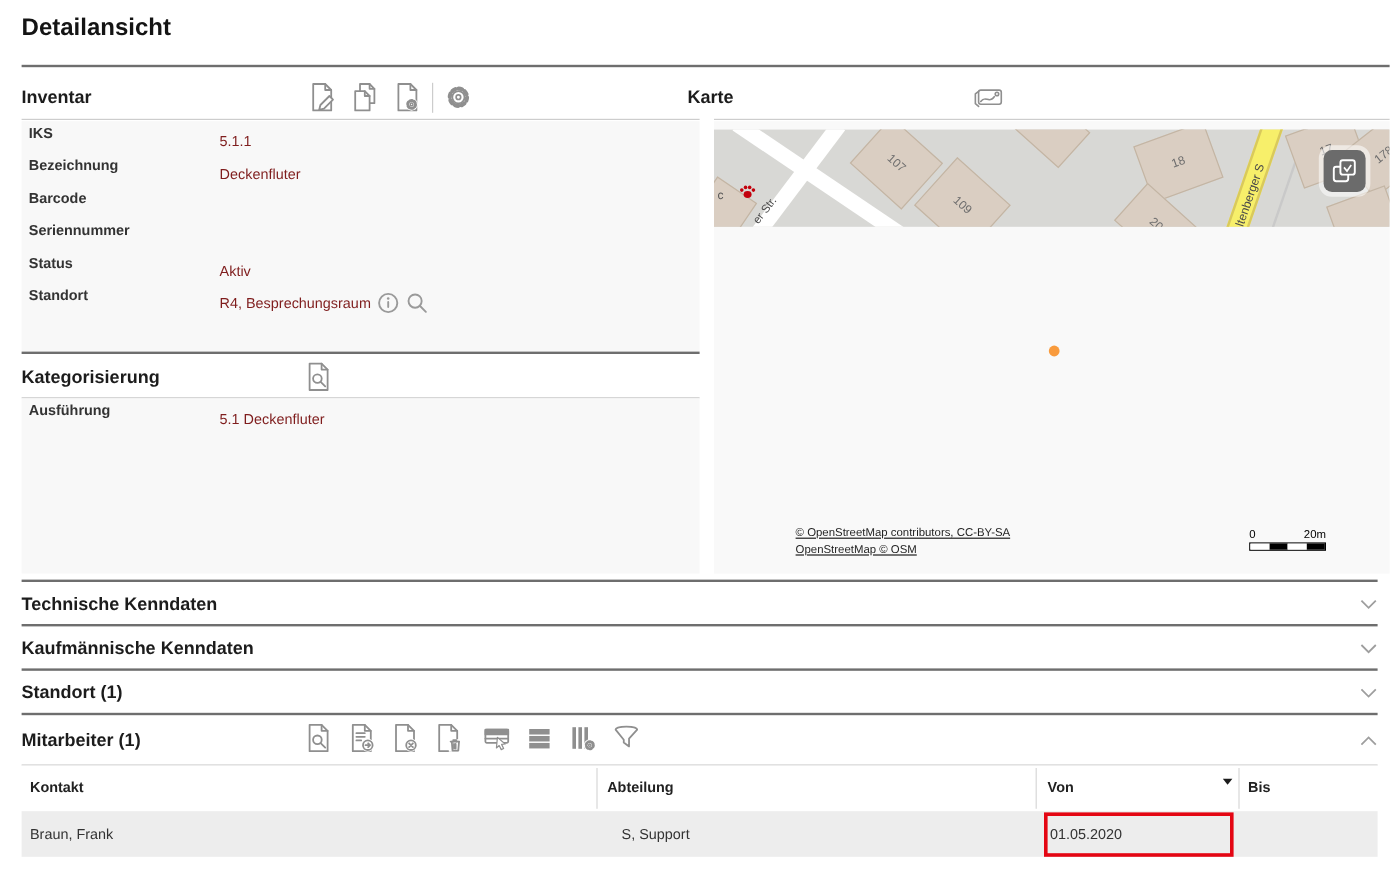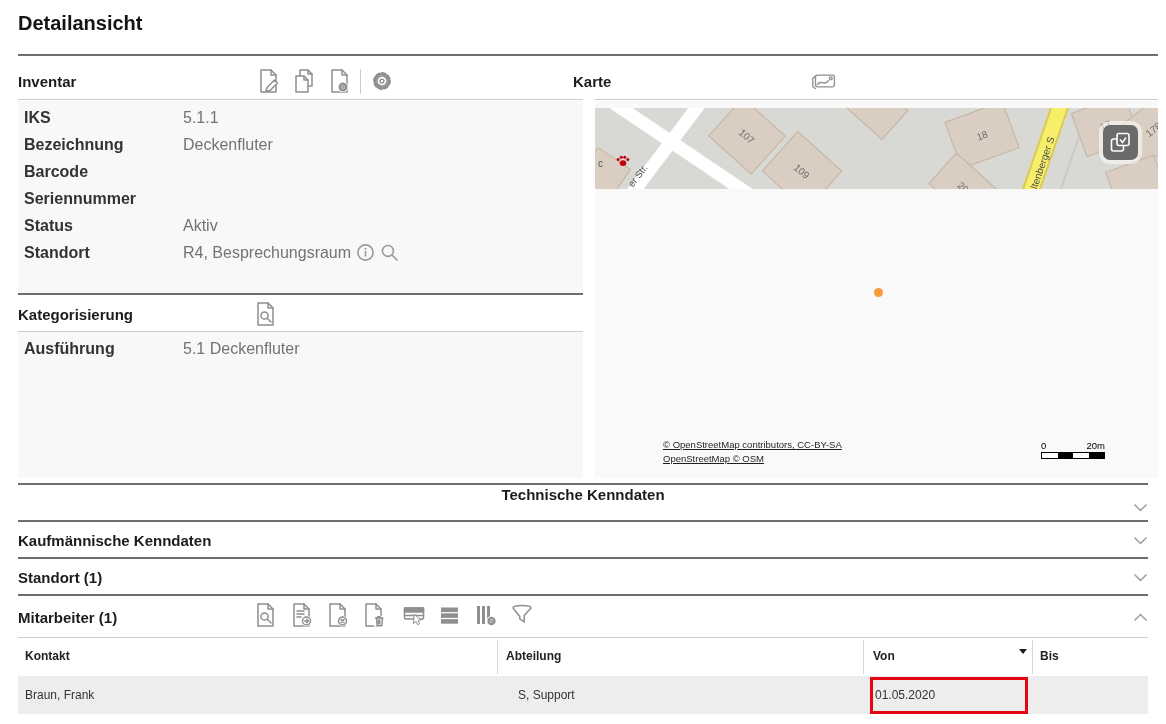--- a/index.html
+++ b/index.html
@@ -17,7 +17,7 @@
         background:none;border:0;padding:0;cursor:pointer;}
   .vsep{width:1px;height:25px;background:#ccc;}
   .zone{position:absolute;background:#f8f8f8;box-sizing:border-box;padding-top:3px;}
-  .frow{display:flex;align-items:center;height:27px;padding-left:6px;font-size:16px;}
+  .frow{display:flex;height:27px;padding-left:6px;font-size:12px;}
   .flabel{width:159px;flex:none;font-weight:bold;color:#333;}
   .fvalue{color:#737373;display:flex;align-items:center;gap:5px;}
   .minibtn{background:none;border:0;padding:0;margin:0;display:flex;align-items:center;cursor:pointer;}

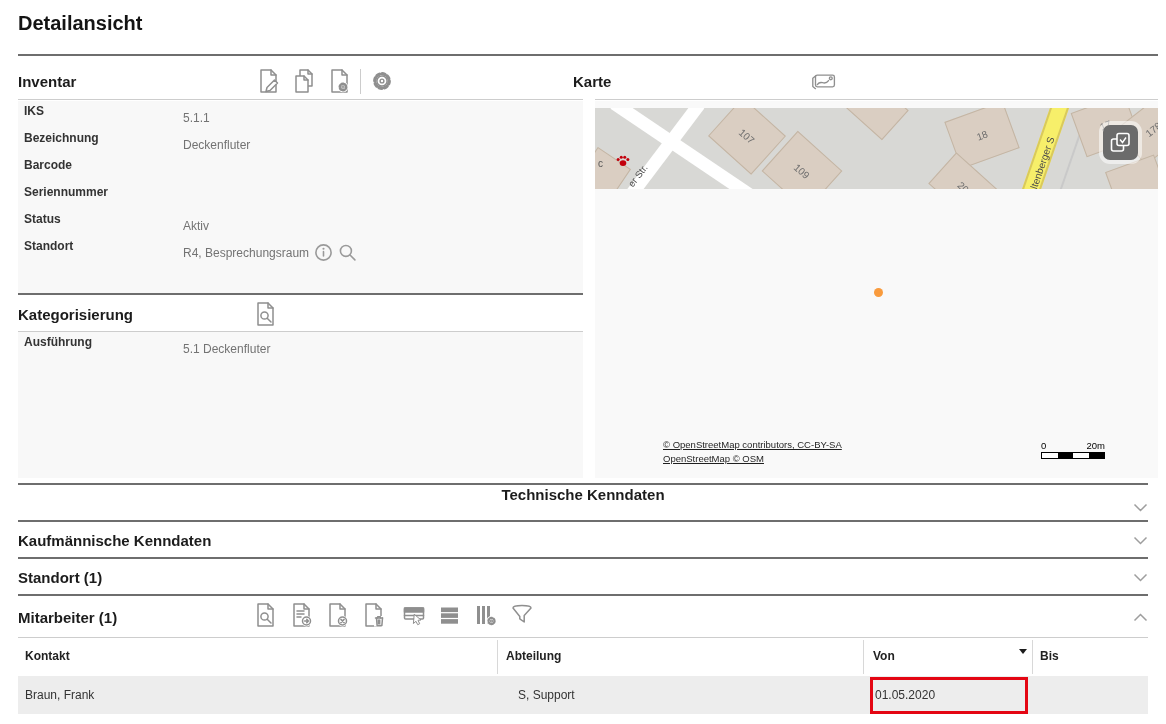--- a/index.html
+++ b/index.html
@@ -19,7 +19,7 @@
   .zone{position:absolute;background:#f8f8f8;box-sizing:border-box;padding-top:3px;}
   .frow{display:flex;height:27px;padding-left:6px;font-size:12px;}
   .flabel{width:159px;flex:none;font-weight:bold;color:#333;}
-  .fvalue{color:#737373;display:flex;align-items:center;gap:5px;}
+  .fvalue{color:#7f1d1d;display:flex;align-items:center;gap:5px;}
   .minibtn{background:none;border:0;padding:0;margin:0;display:flex;align-items:center;cursor:pointer;}
   
   .map{position:absolute;left:595px;top:101px;width:563px;height:377px;background:#f9f9f9;overflow:hidden;}

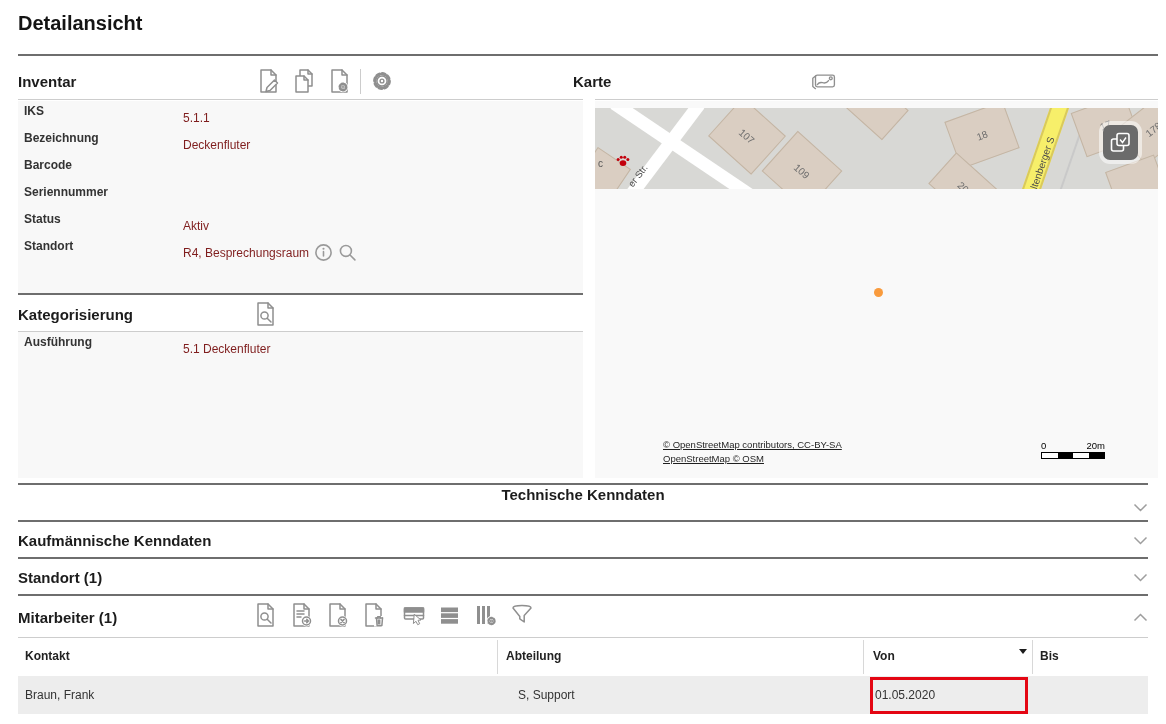--- a/index.html
+++ b/index.html
@@ -257,7 +257,7 @@
   </div>
 
   <div class="hl dark" style="left:18px;top:483px;width:1130px;"></div>
-  <div class="secrow" style="top:486px;height:34px;flex-direction:column;">
+  <div class="secrow" style="top:486px;height:34px;">
     <span class="ptitle">Technische Kenndaten</span>
     <span class="chev">
       <svg width="15" height="9" viewBox="0 0 15 9">

